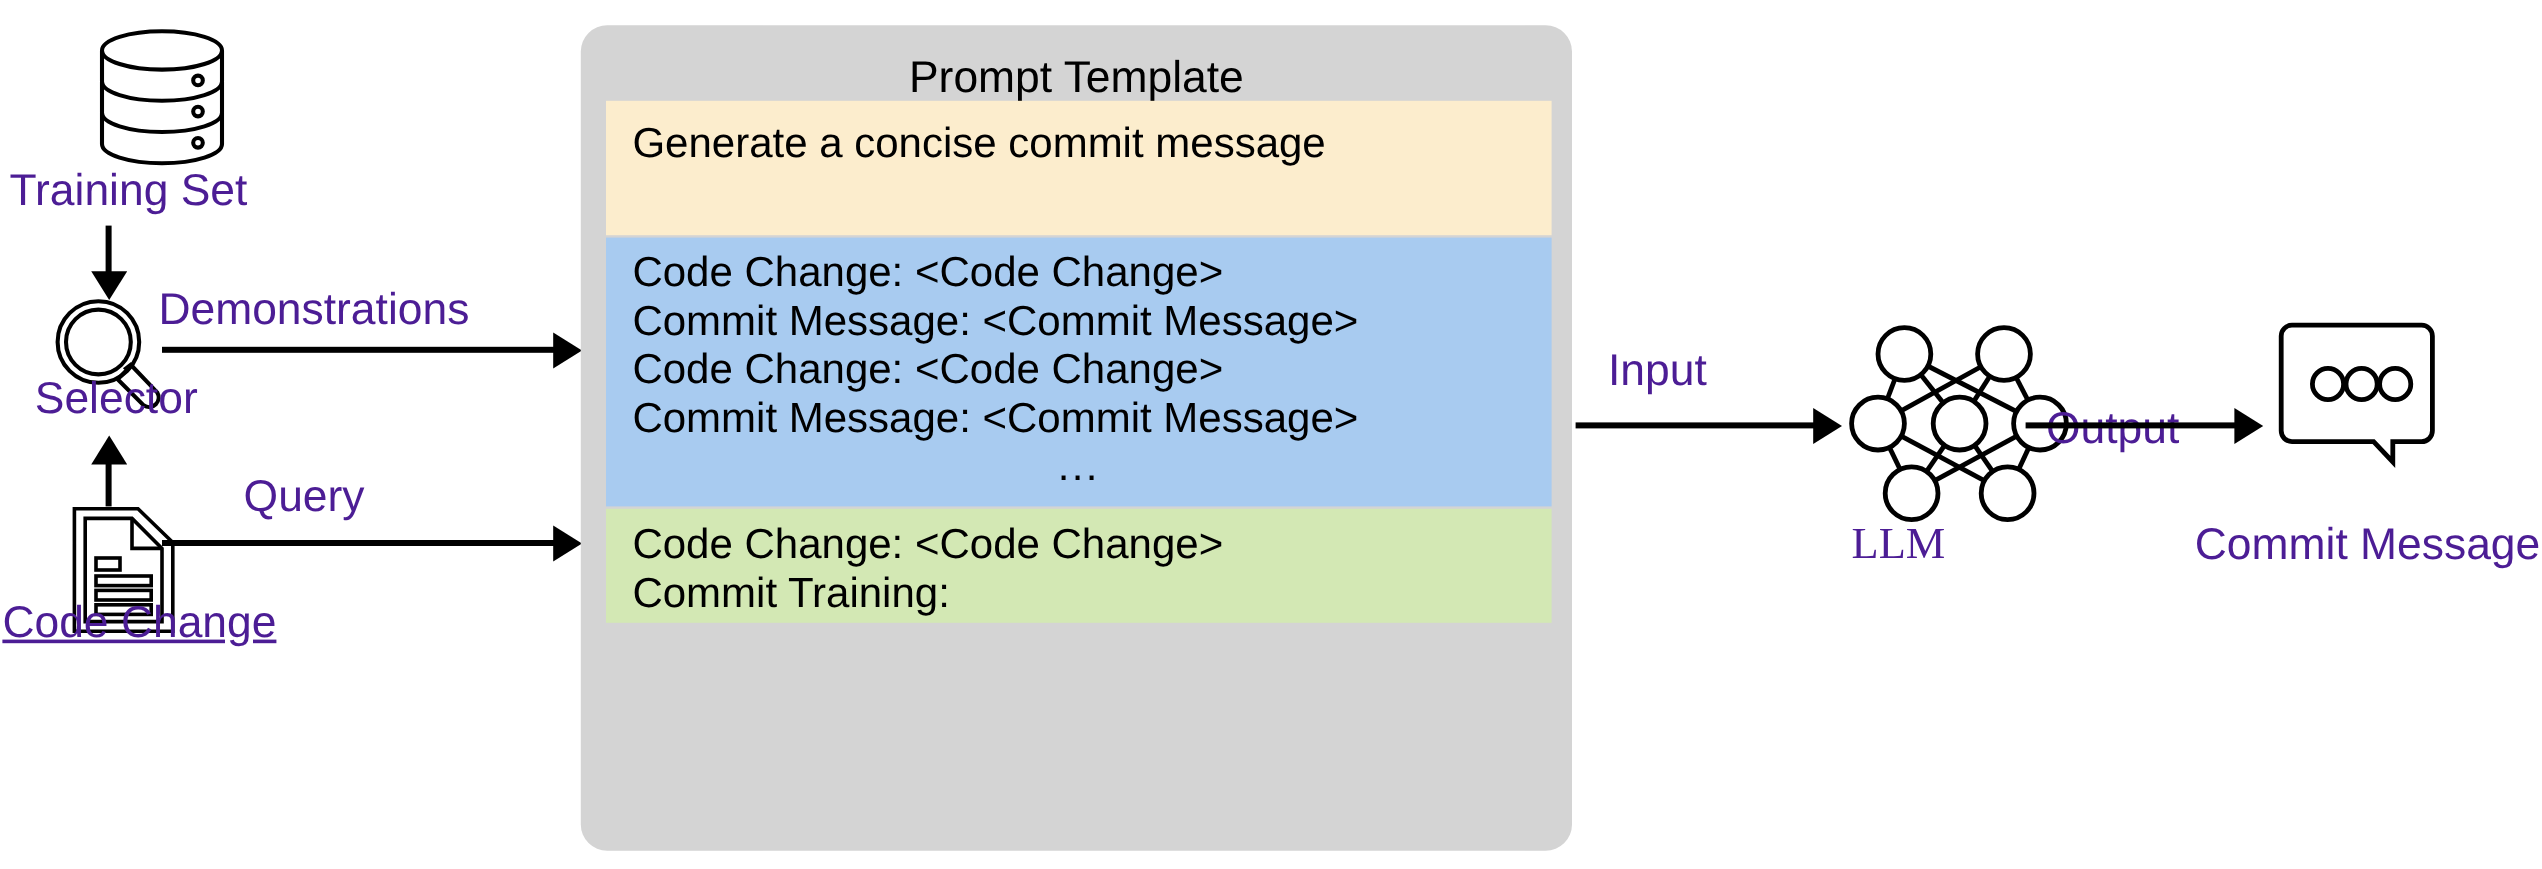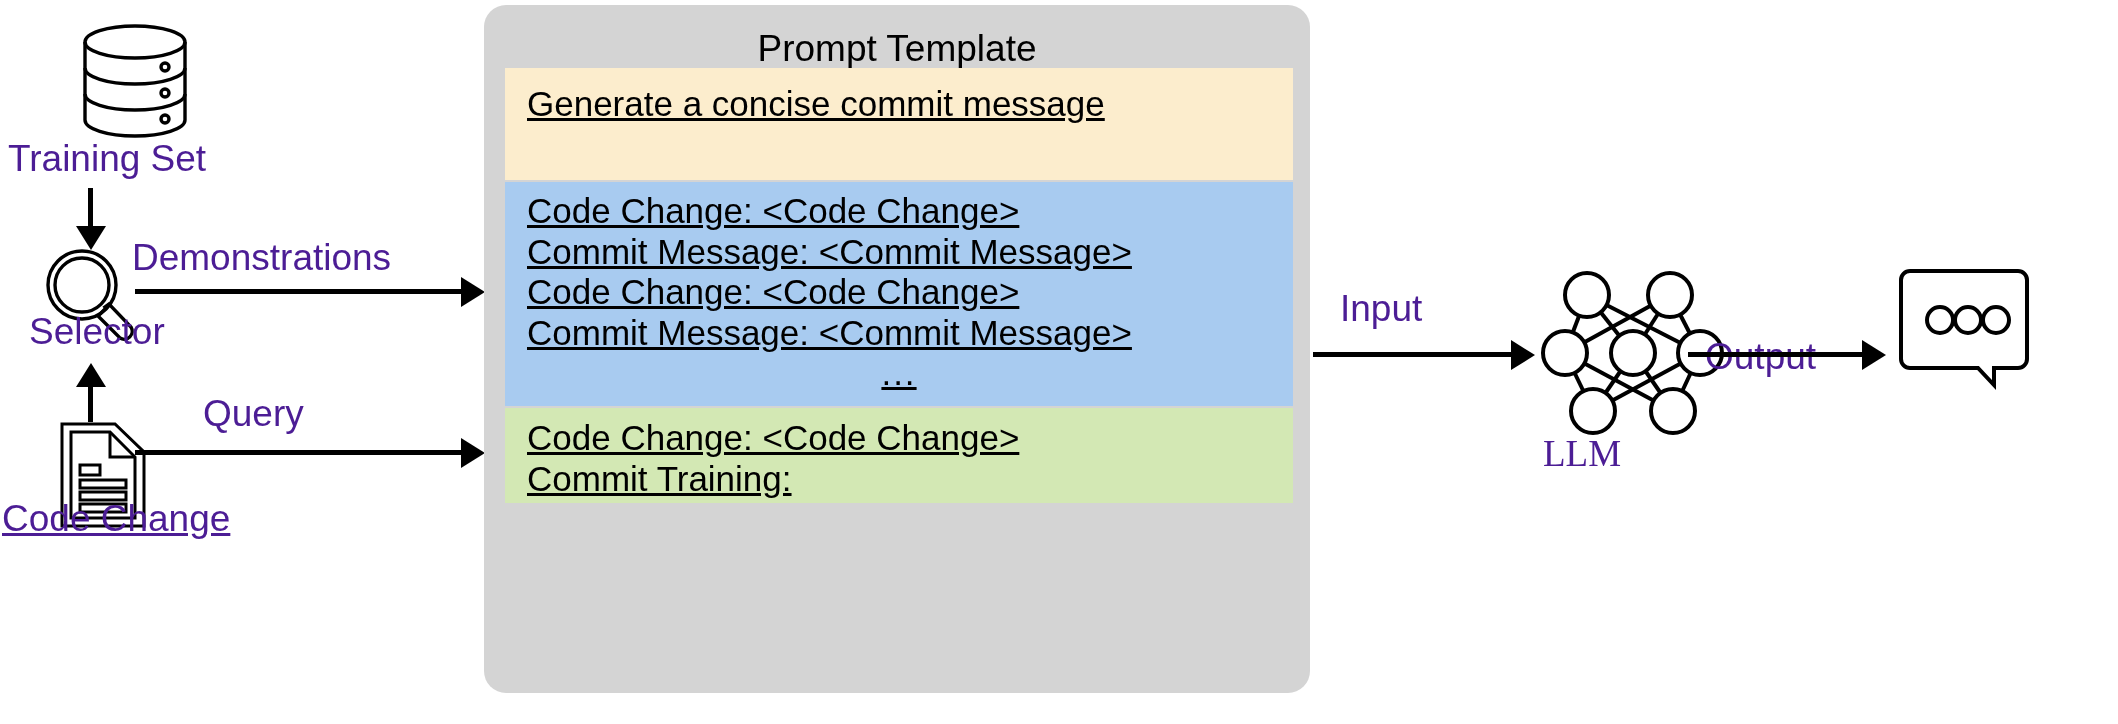--- a/index.html
+++ b/index.html
@@ -29,7 +29,7 @@
   
   #prompt-panel {
     left: 484px;
-    top: 5px;
+    top: 21px;
     width: 826px;
     height: 688px;
     background: #d4d4d4;

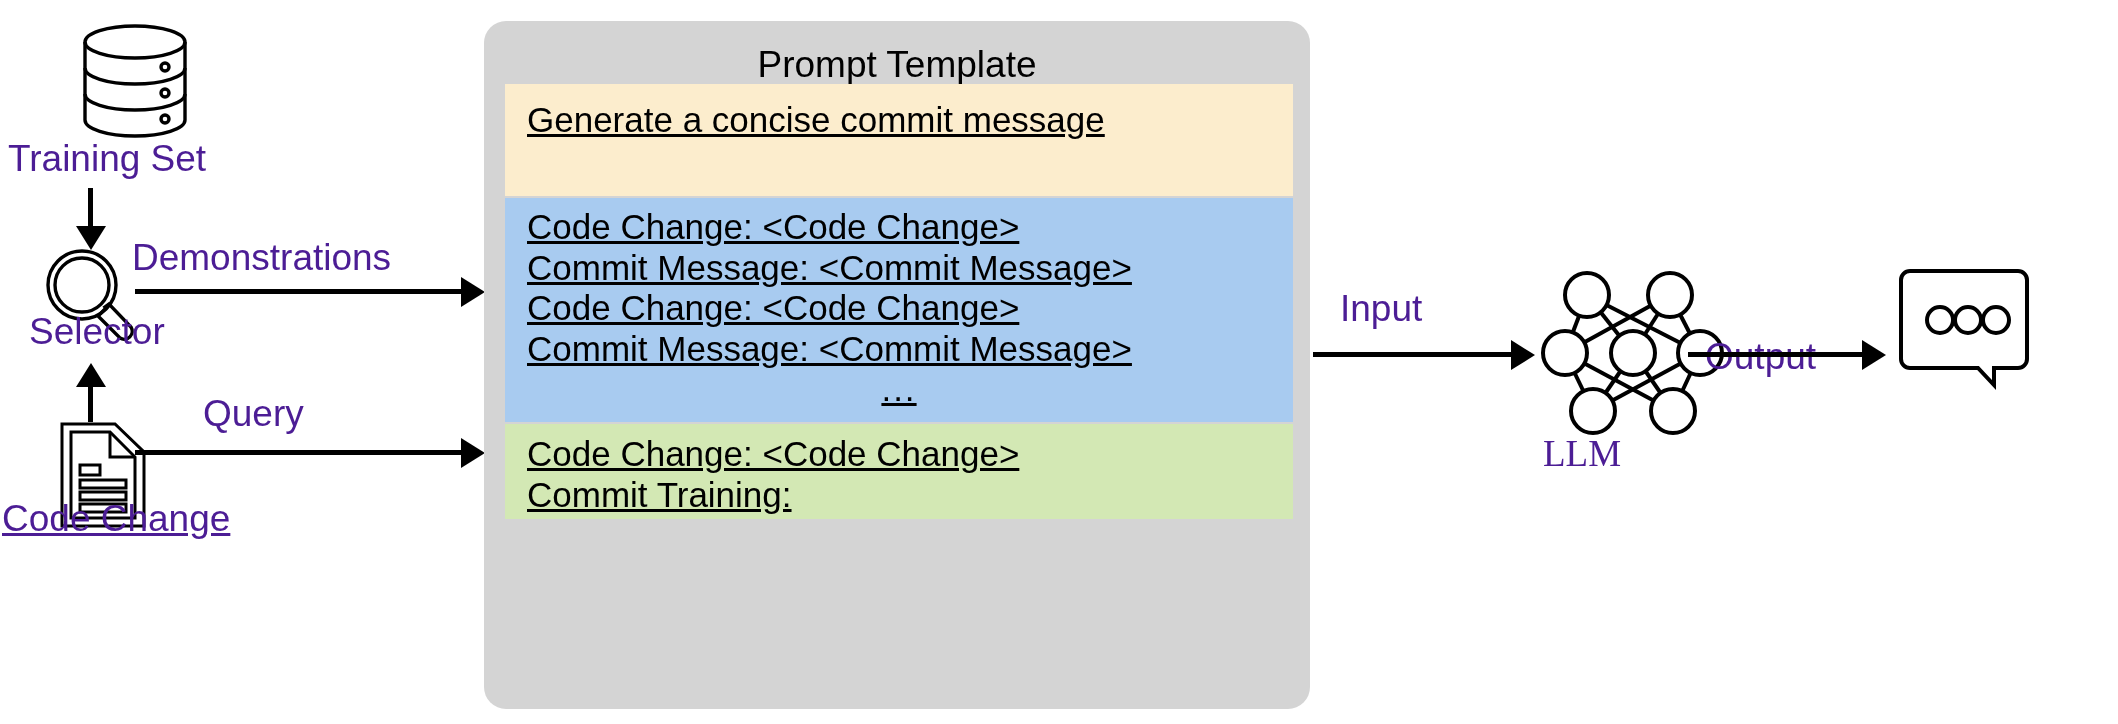--- a/index.html
+++ b/index.html
@@ -74,7 +74,6 @@
   .section .line {
     line-height: 1.16;
     white-space: nowrap;
-    text-decoration: underline;
   }
   .section .line.center {
     text-align: center;

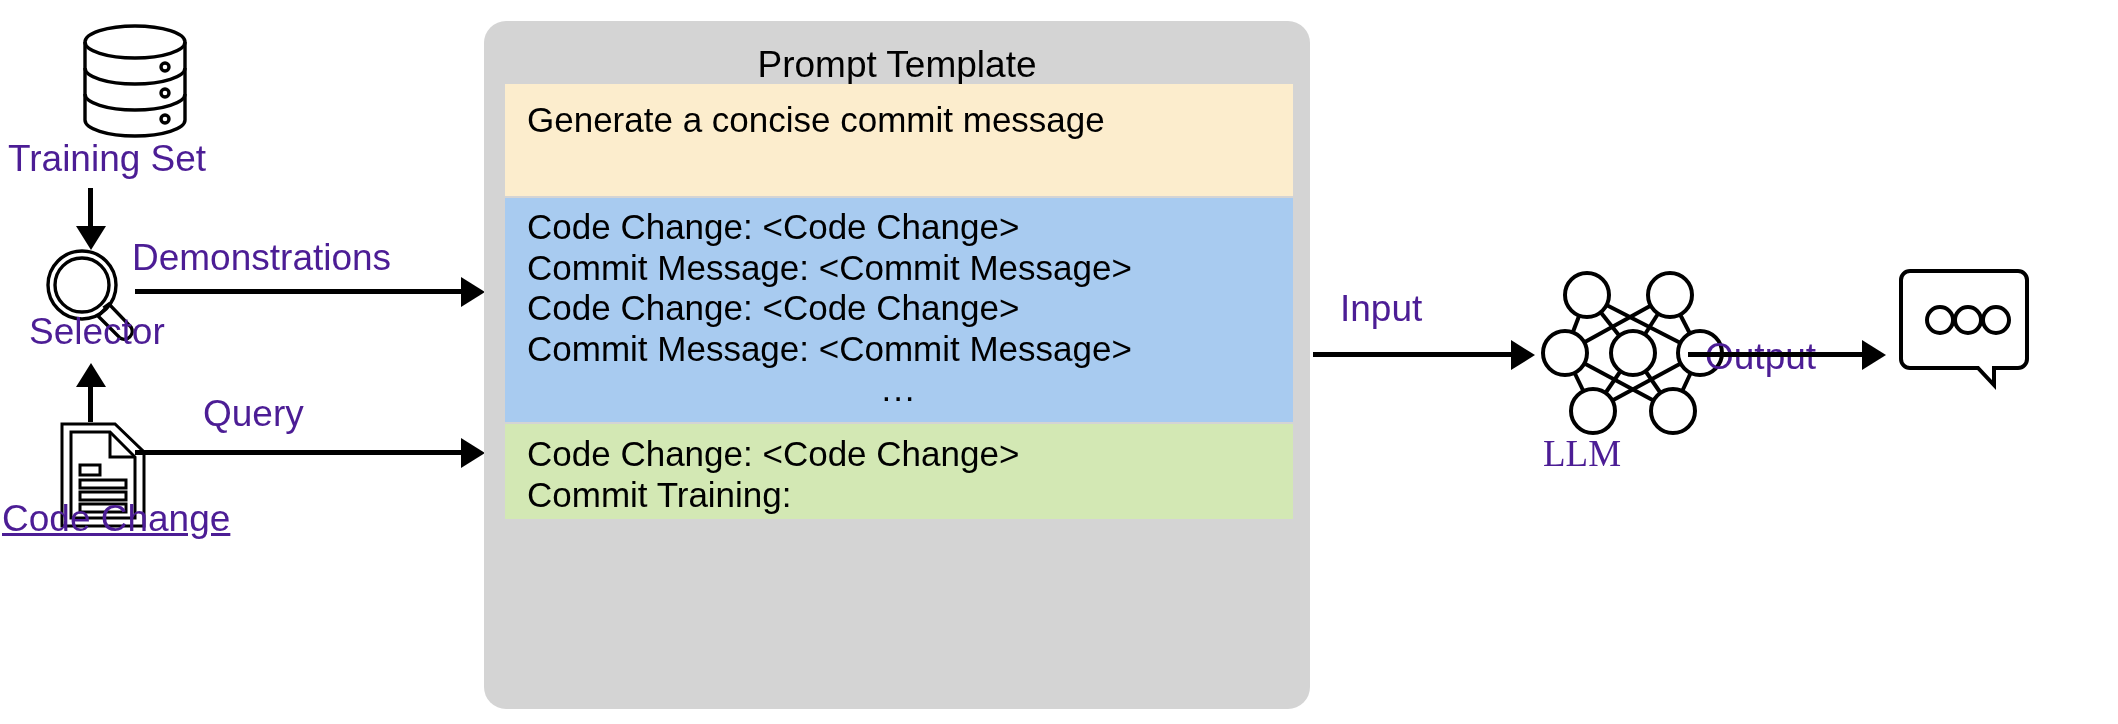--- a/index.html
+++ b/index.html
@@ -246,6 +246,7 @@
       </g>
     </svg>
   </div>
+  <div class="lbl" style="left:1829px; top:435px; font-size:37px;">Commit Message</div>
 
 </div>
 

